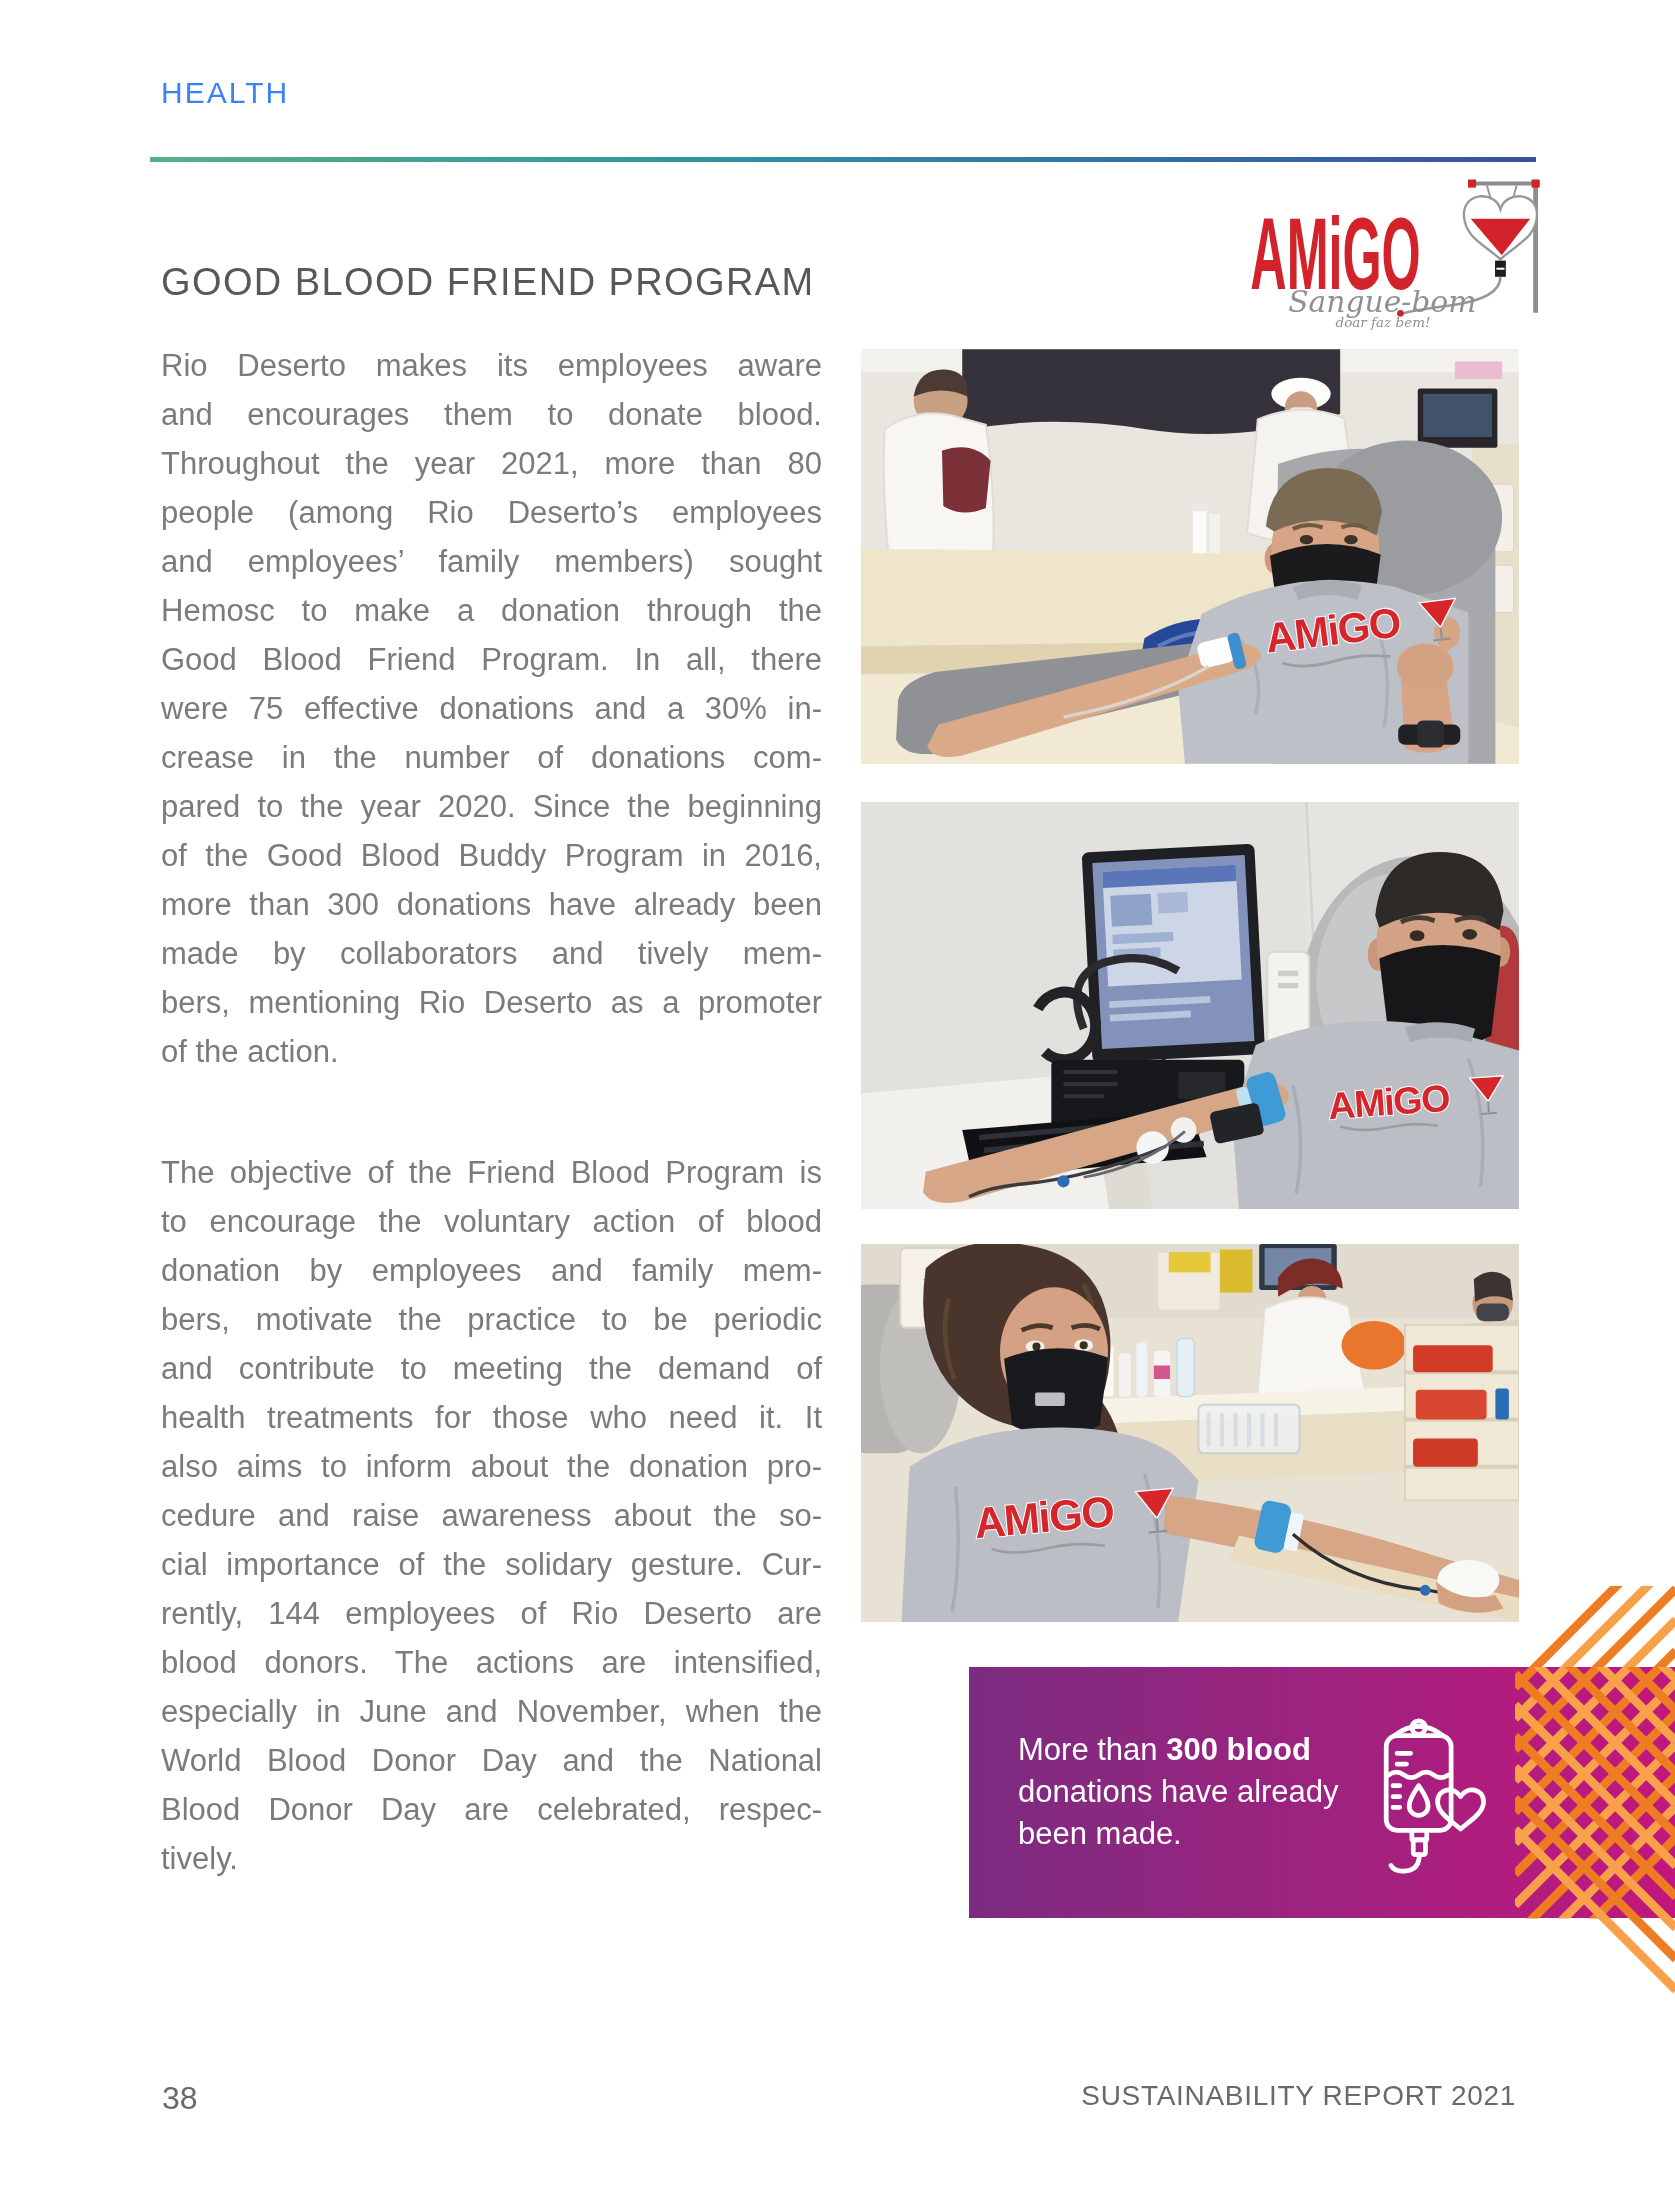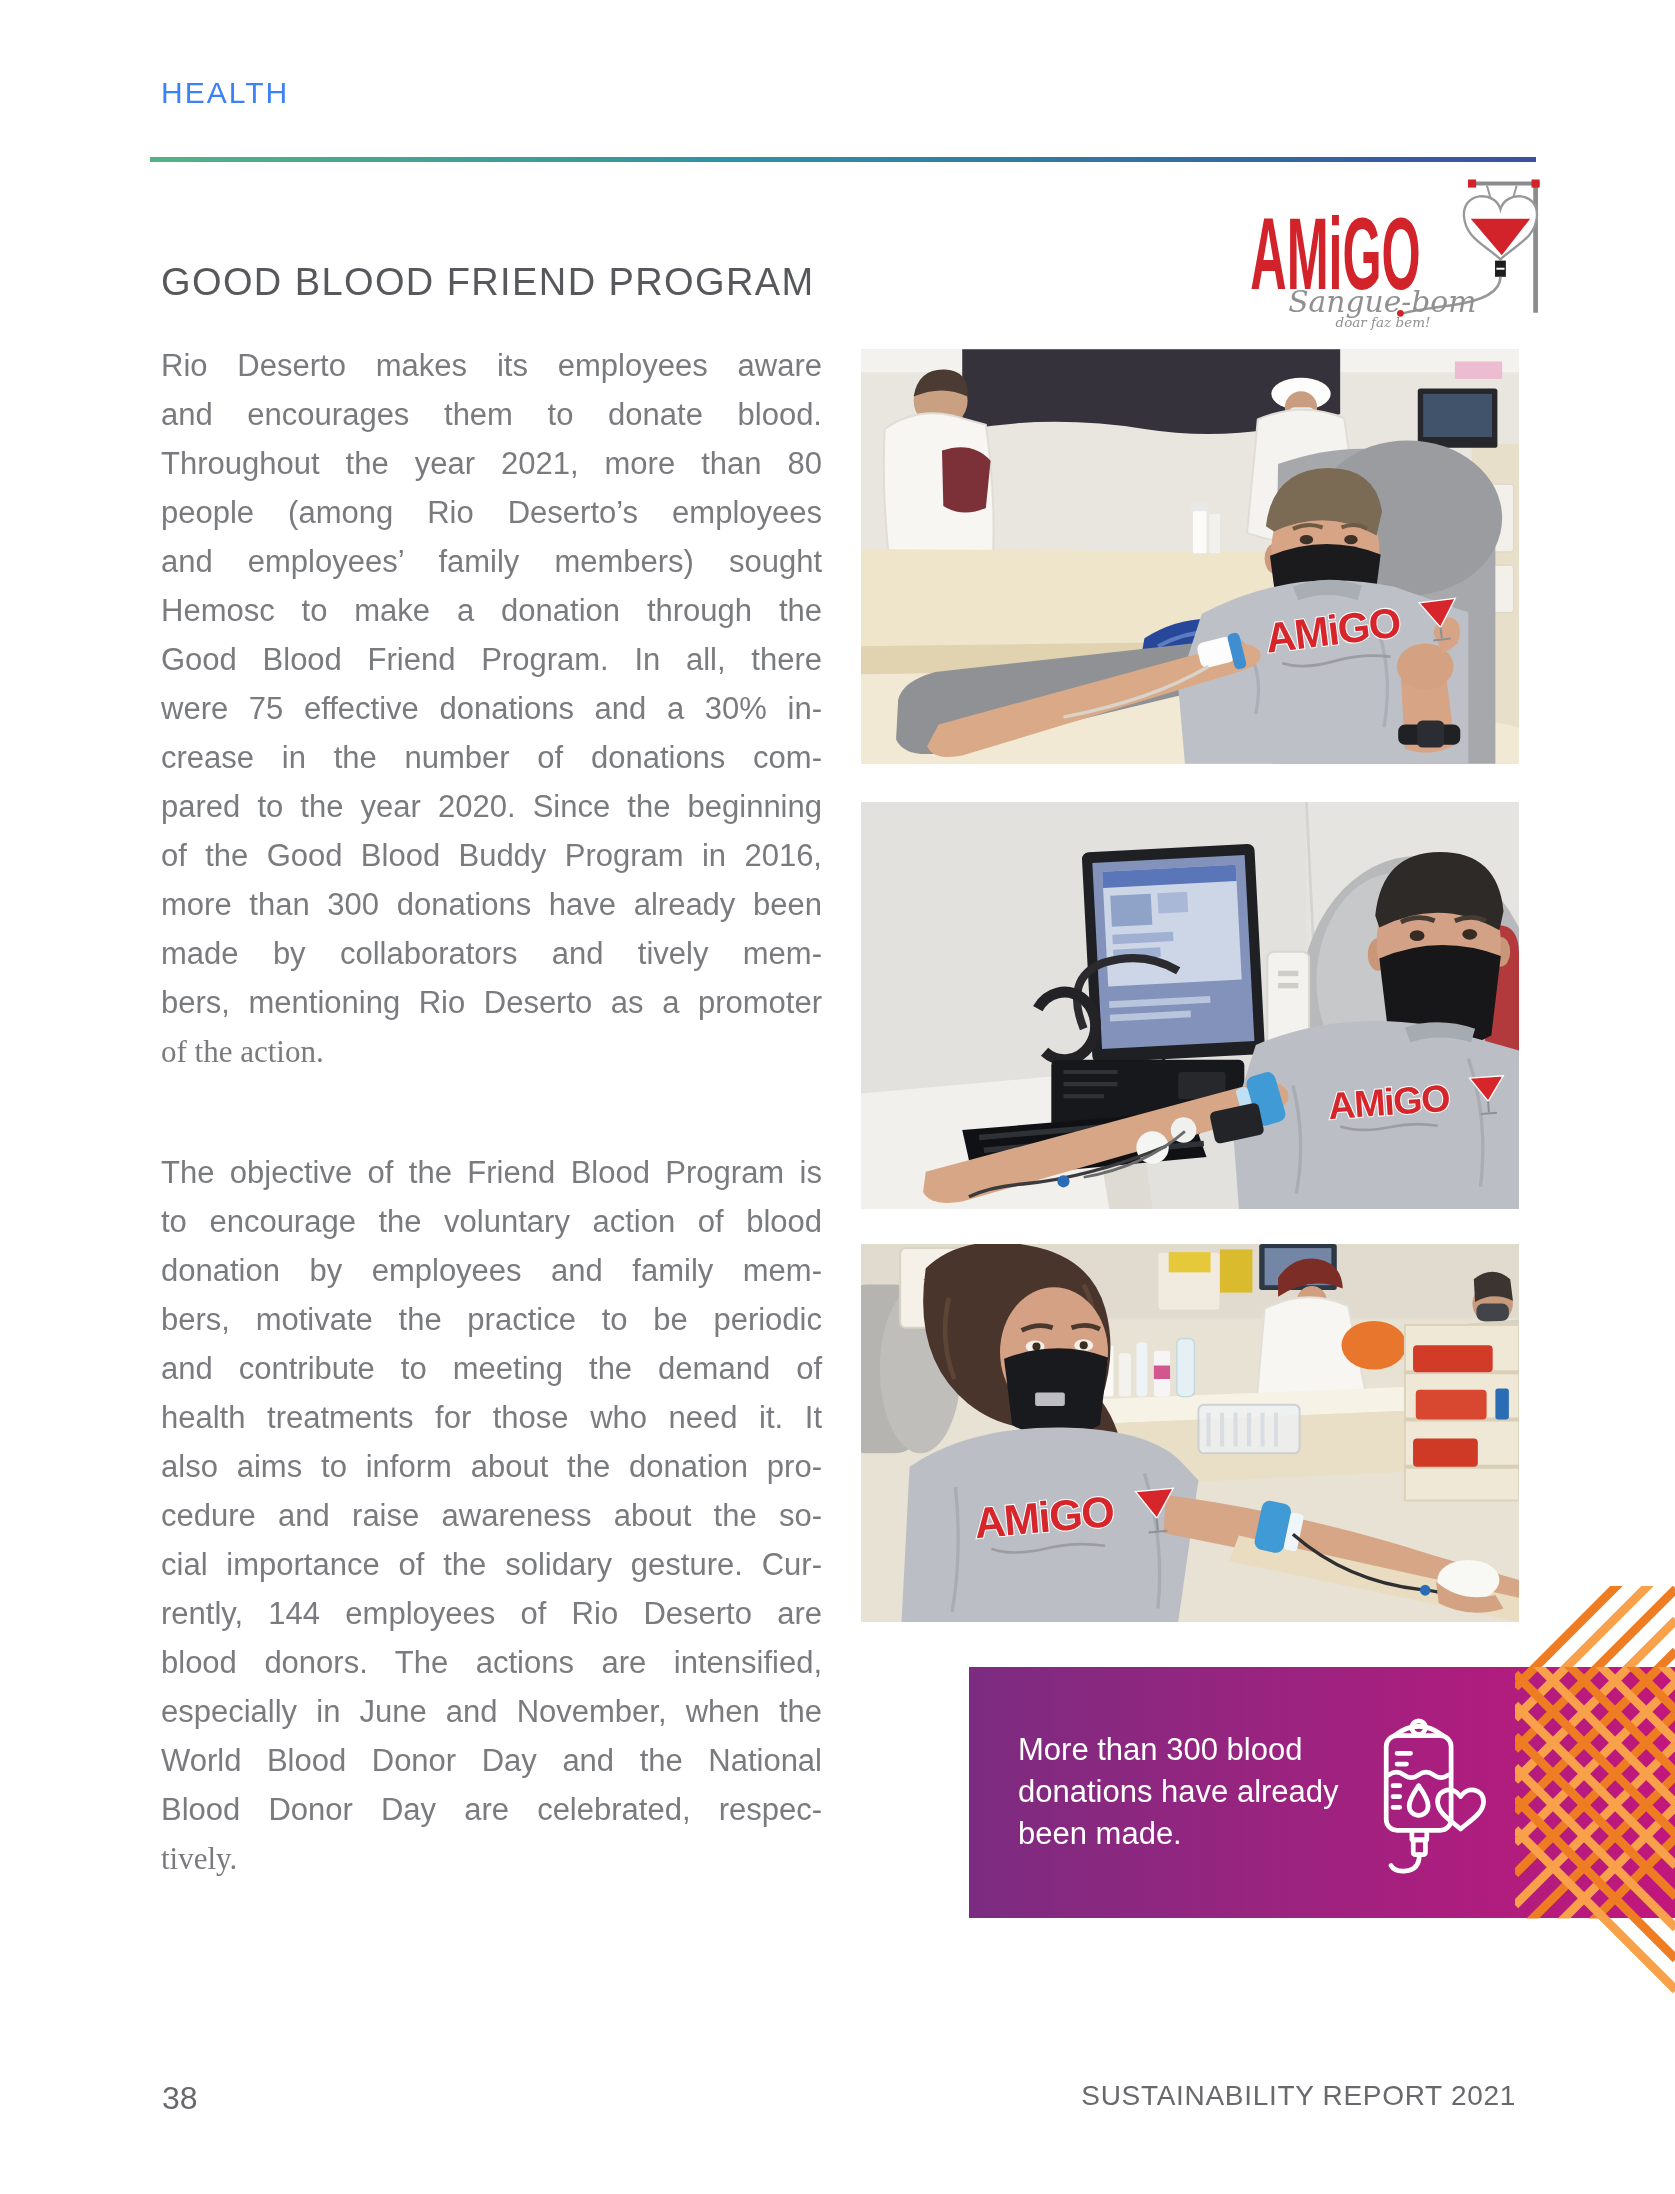--- a/index.html
+++ b/index.html
@@ -21,7 +21,7 @@
   .para2{top:1148px;}
   .pline{height:49px; line-height:49px; white-space:nowrap;
     text-align:justify; text-align-last:justify;}
-  .para .pline:last-child{text-align-last:left;font-family:Liberation Serif, serif;}
+  .para .pline:last-child{text-align-last:left;}
 
   .photo{left:861px; width:658px; background:#e9e6e0; overflow:hidden;}
   .photo svg{display:block;}

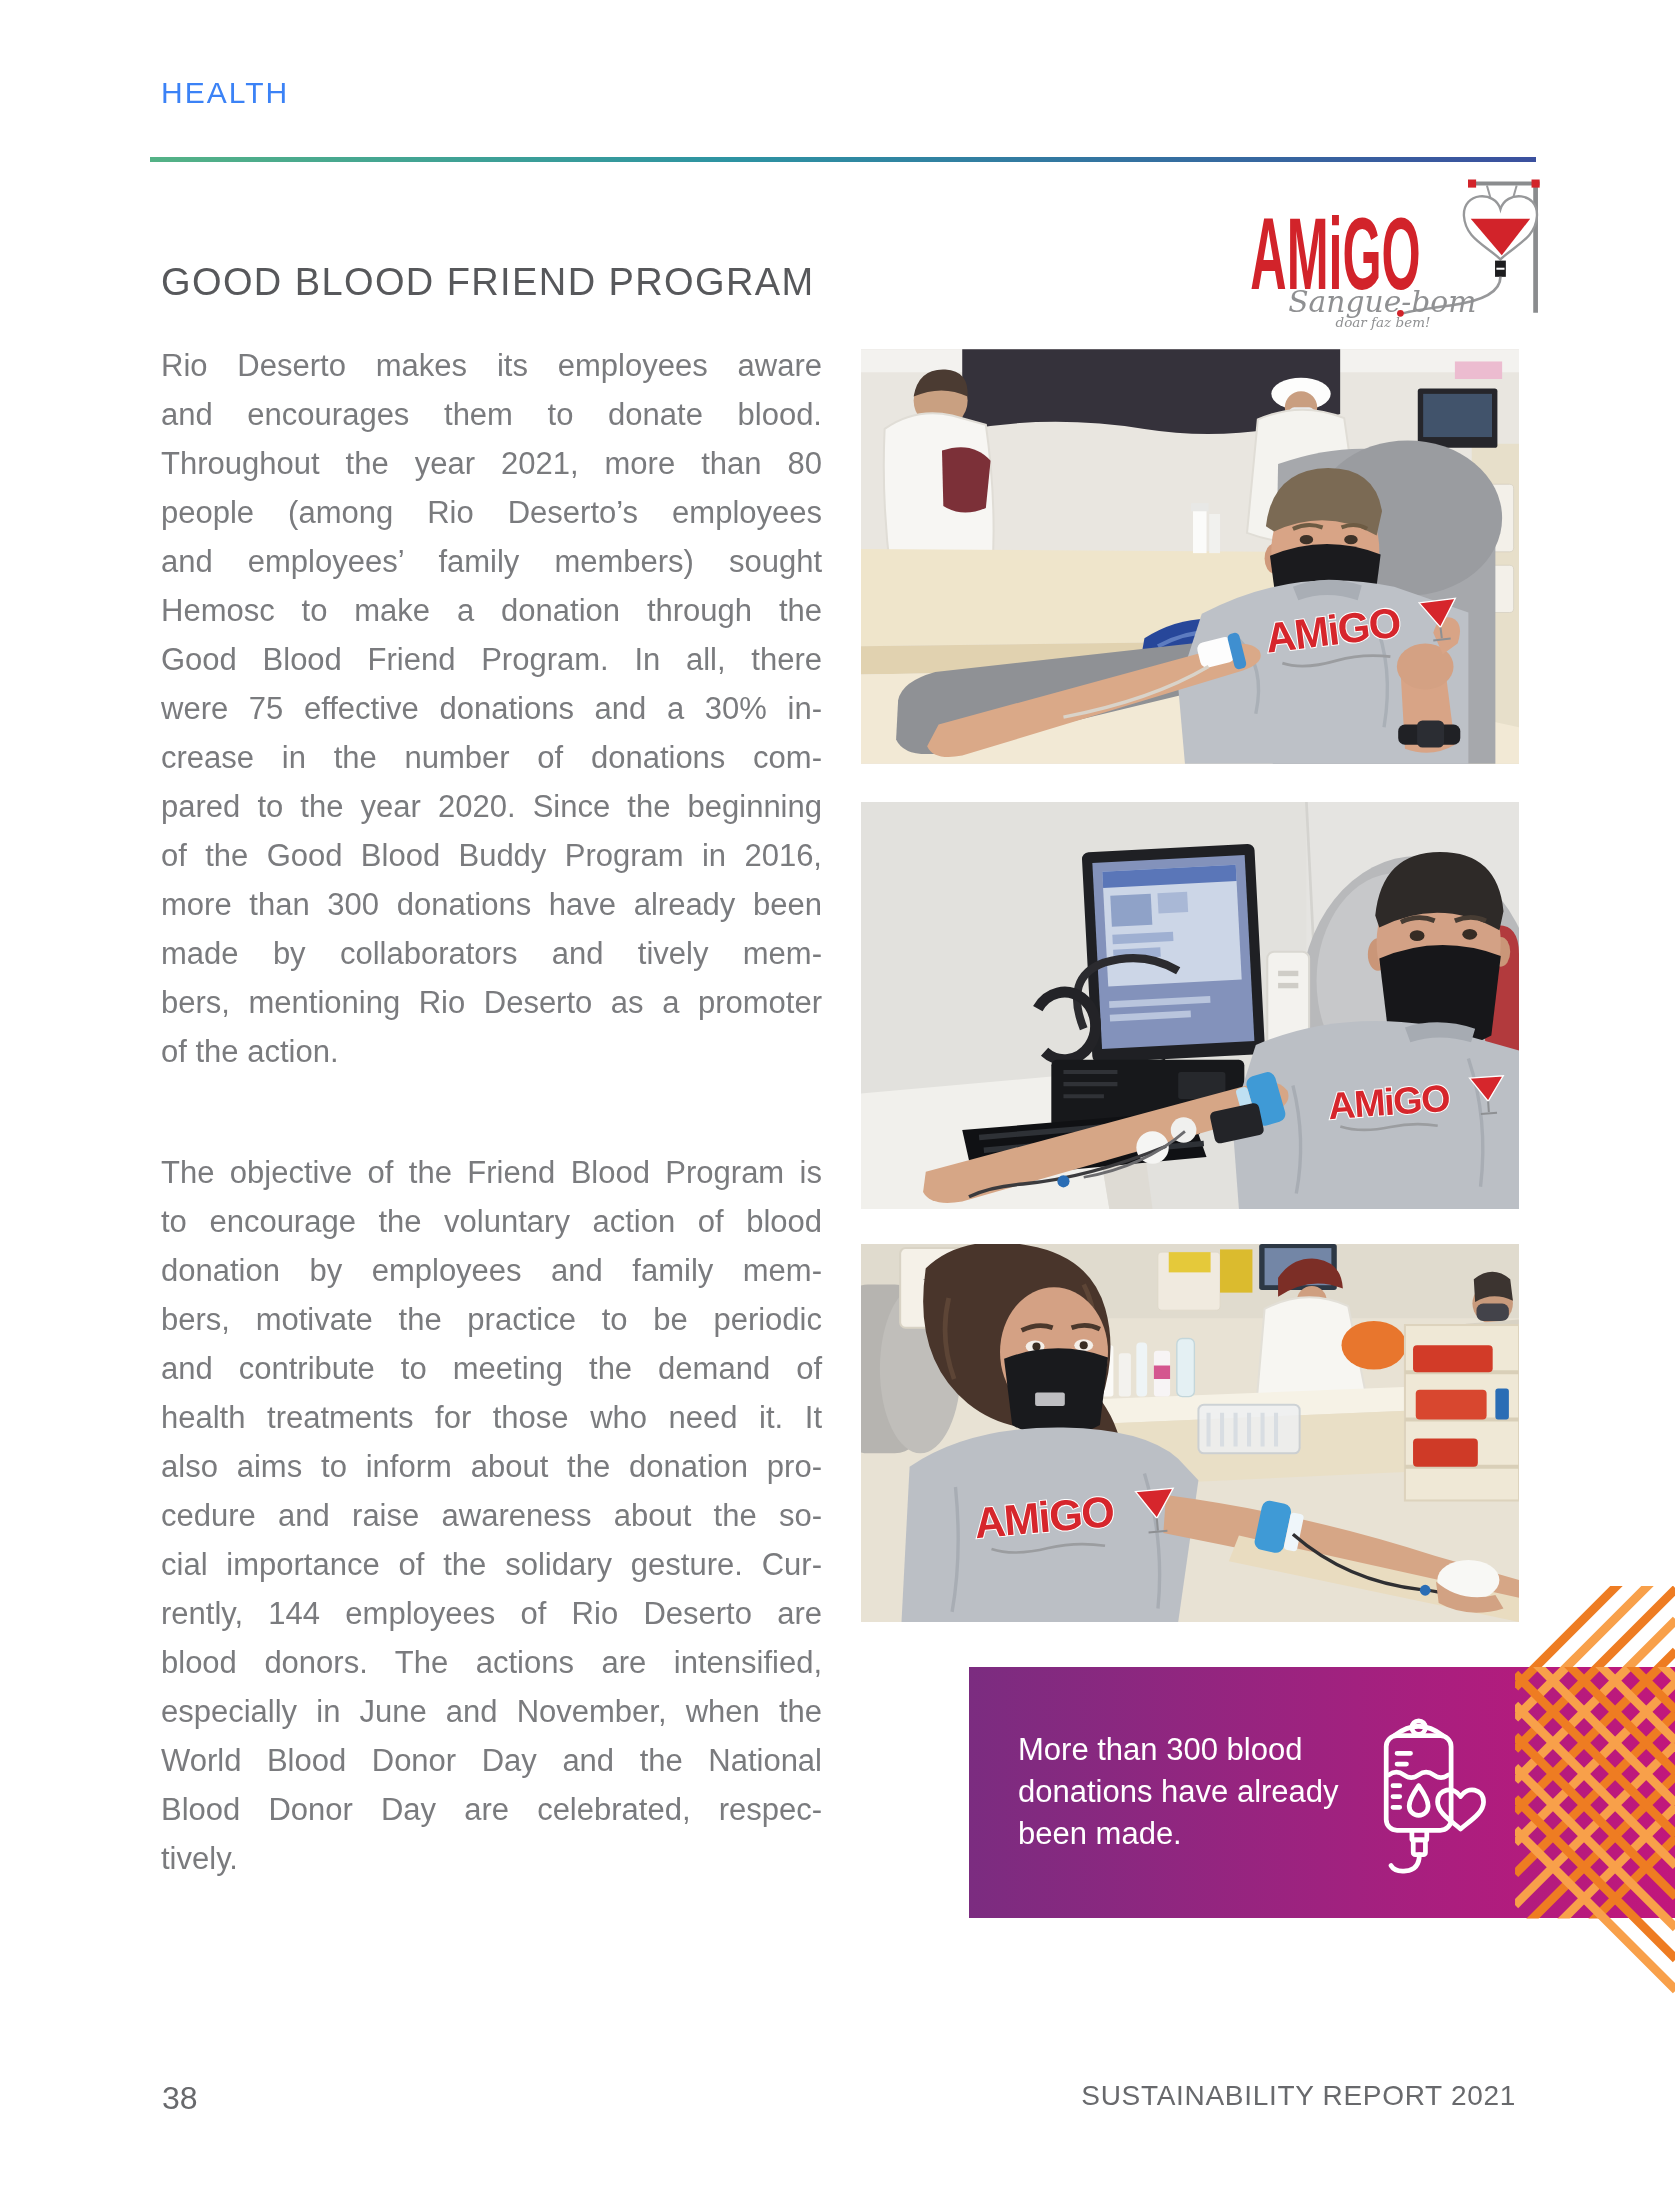--- a/index.html
+++ b/index.html
@@ -35,7 +35,7 @@
     background:linear-gradient(90deg,#7b2c80 0%,#a2217f 55%,#c1177c 100%);}
   .callout-text{position:absolute; left:49px; top:62px; width:378px;
     color:#ffffff; font-size:31px; line-height:42px;}
-  .callout-text b{font-weight:normal;}
+  .callout-text b{font-weight:bold;}
   .callout-icon{position:absolute; left:405px; top:43px;}
 
   .hatch{left:1515px; top:1586px; width:161px; height:434px; z-index:5;}

